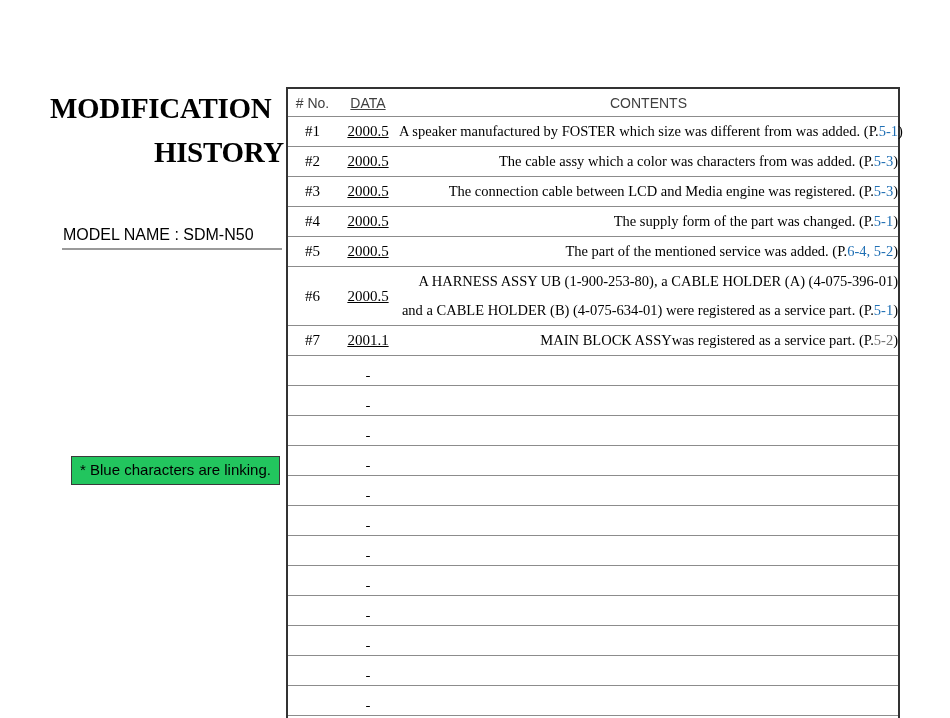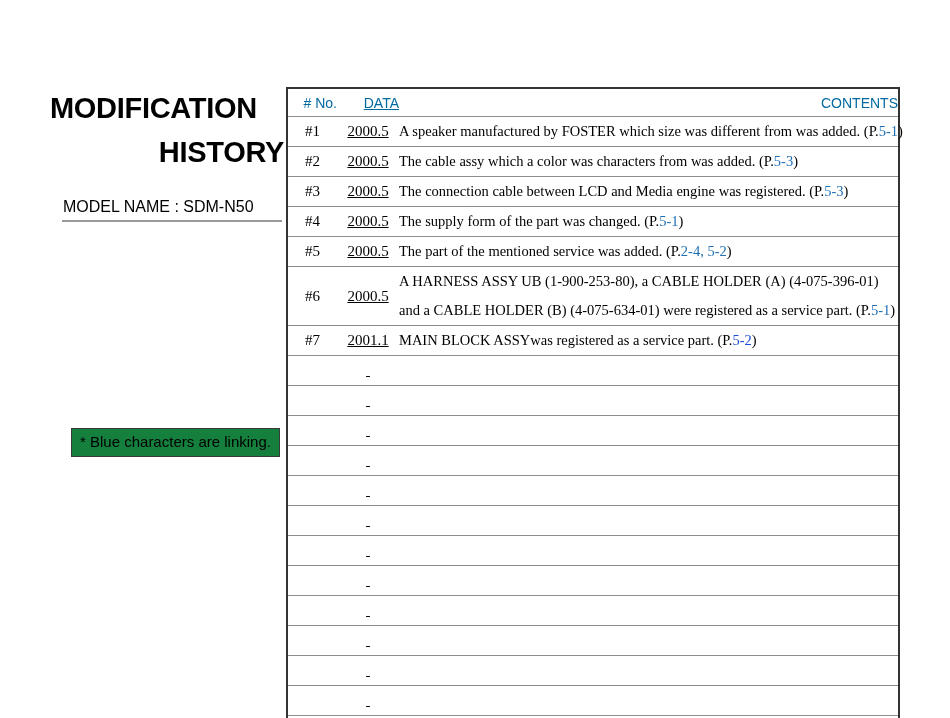--- a/index.html
+++ b/index.html
@@ -24,7 +24,7 @@
     width: 232px;
   }
   .doc-title {
-    font-family: Liberation Sans, sans-serif;
+    font-family: Liberation Serif, serif;
     font-weight: bold;
     font-size: 29px;
     letter-spacing: -0.3px;

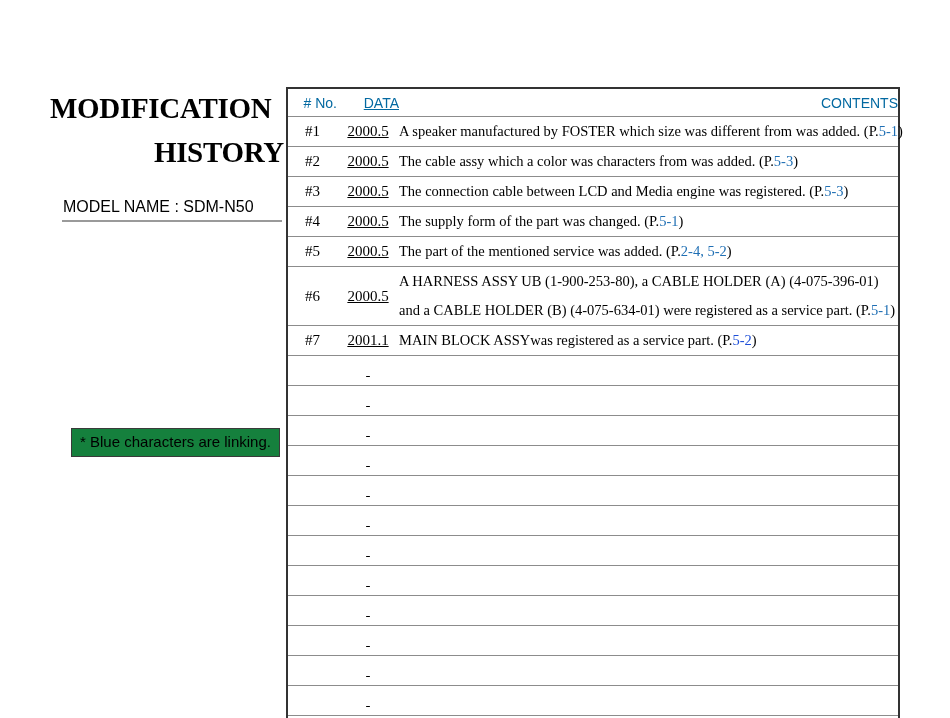--- a/index.html
+++ b/index.html
@@ -114,8 +114,8 @@
     font-family: "Liberation Sans", sans-serif;
     font-size: 14px;
     font-weight: normal;
-    text-align: right;
-    color: #0369a1;
+    text-align: center;
+    color: #404040;
   }
 
   td.cell-no, td.cell-data {

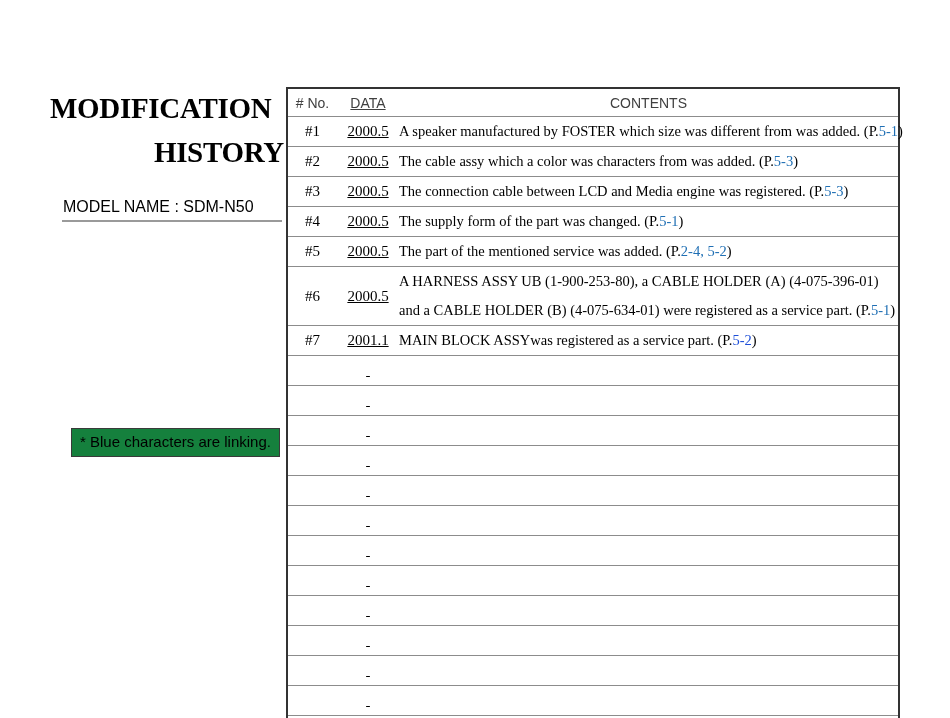--- a/index.html
+++ b/index.html
@@ -128,7 +128,7 @@
   td.cell-contents {
     font-family: "Liberation Serif", serif;
     font-size: 14.5px;
-    text-align: left;
+    text-align: right;
     color: #000;
     padding-left: 7px;
     line-height: 29px;

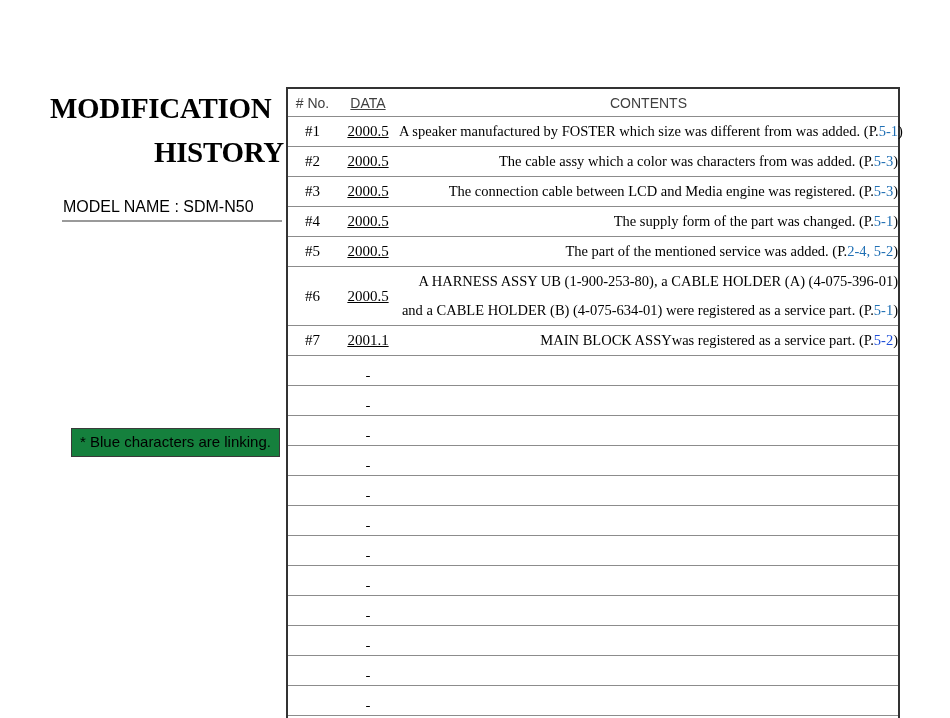--- a/index.html
+++ b/index.html
@@ -39,7 +39,7 @@
   #id-block {
     position: absolute;
     left: 10px;
-    top: 108px;
+    top: 136px;
     width: 220px;
   }
   .rule {

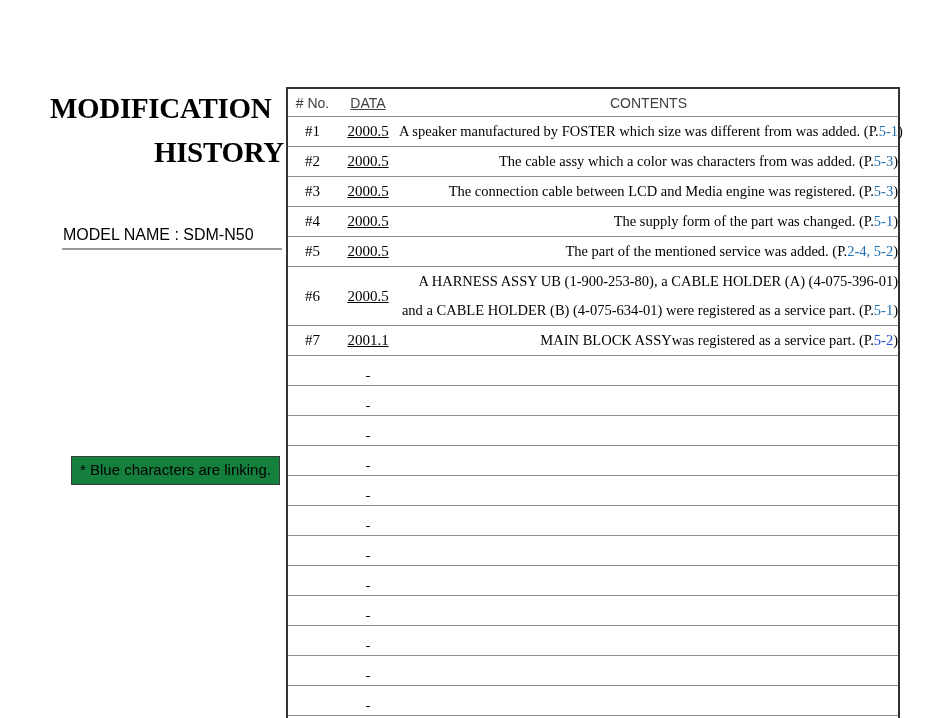--- a/index.html
+++ b/index.html
@@ -221,7 +221,7 @@
         <td class="cell-no col-sep-light">#5</td>
         <td class="cell-data col-sep-right">2000.5</td>
         <td class="cell-contents">
-          <span class="content-line"><span class="pref">The part of the mentioned service was added. (P.</span><span class="link" style="color: rgb(31, 111, 180);">2-4, 5-2</span><span class="pref">)</span></span>
+          <span class="content-line"><span class="pref">The part of the mentioned service was added. (P.</span><span class="link" style="color: rgb(31, 111, 180);">6-4, 5-2</span><span class="pref">)</span></span>
         </td>
       </tr>
       <tr class="data-row tall-row">

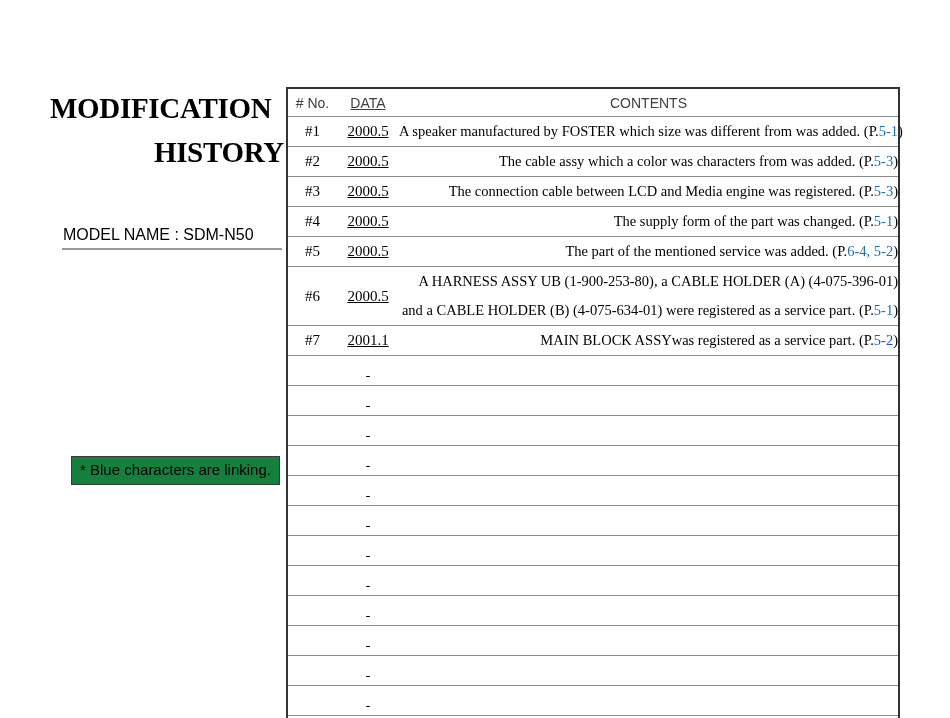--- a/index.html
+++ b/index.html
@@ -236,7 +236,7 @@
         <td class="cell-no col-sep-light">#7</td>
         <td class="cell-data col-sep-right">2001.1</td>
         <td class="cell-contents">
-          <span class="content-line"><span class="pref">MAIN BLOCK ASSYwas registered as a service part. (P.</span><span class="link" style="color: #1d4ed8;">5-2</span><span class="pref">)</span></span>
+          <span class="content-line"><span class="pref">MAIN BLOCK ASSYwas registered as a service part. (P.</span><span class="link" style="color: #737373;">5-2</span><span class="pref">)</span></span>
         </td>
       </tr>
       <tr class="empty-row">

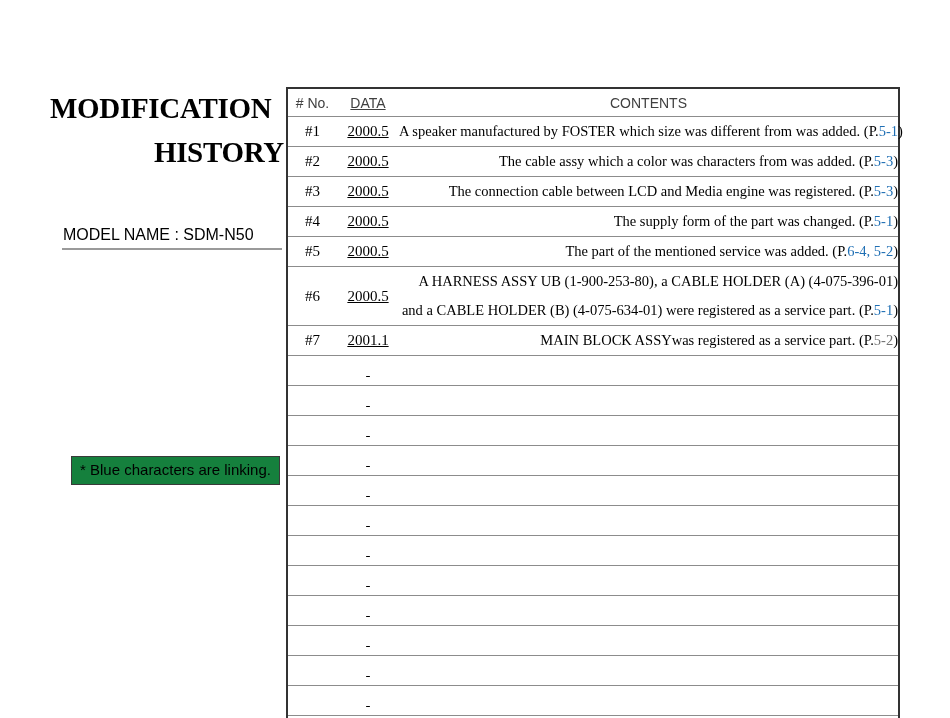--- a/index.html
+++ b/index.html
@@ -62,7 +62,7 @@
     top: 234px;
     border: 1px solid #3a3a3a;
     padding: 3px 8px 4px 8px;
-    background: #15803d;
+    background: #22c55e;
     display: inline-block;
   }
   #note-box .note-text {

